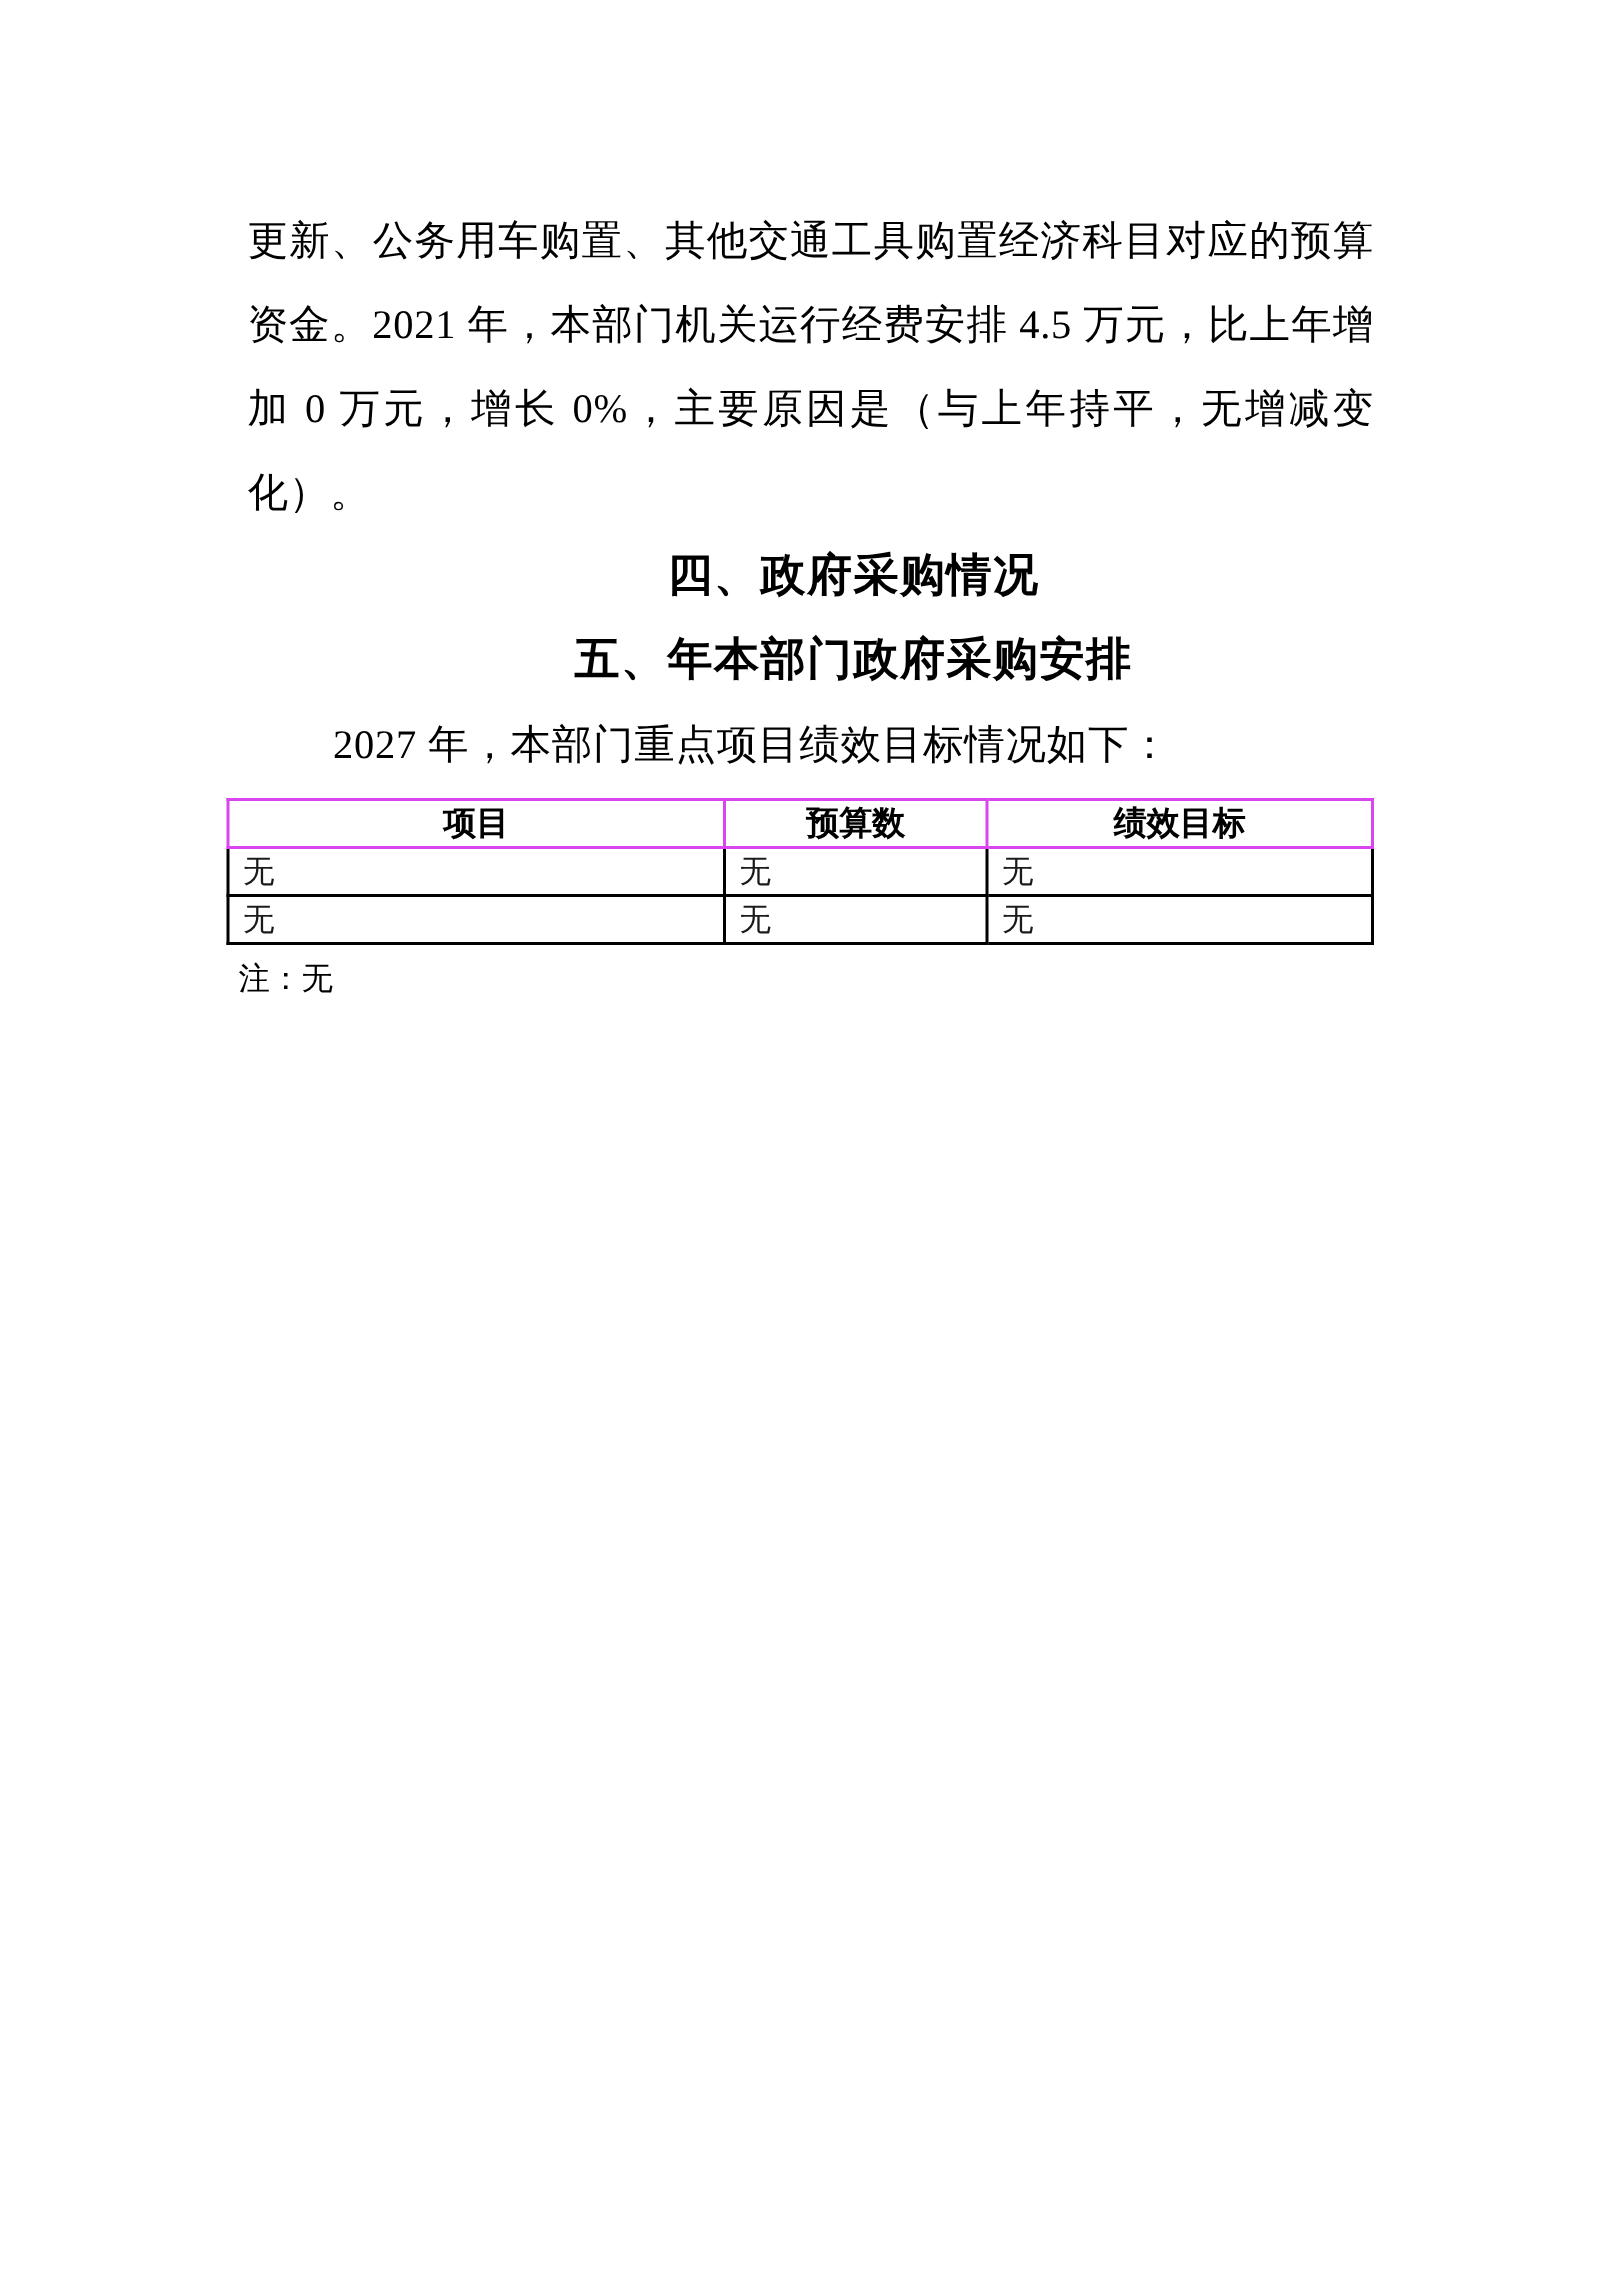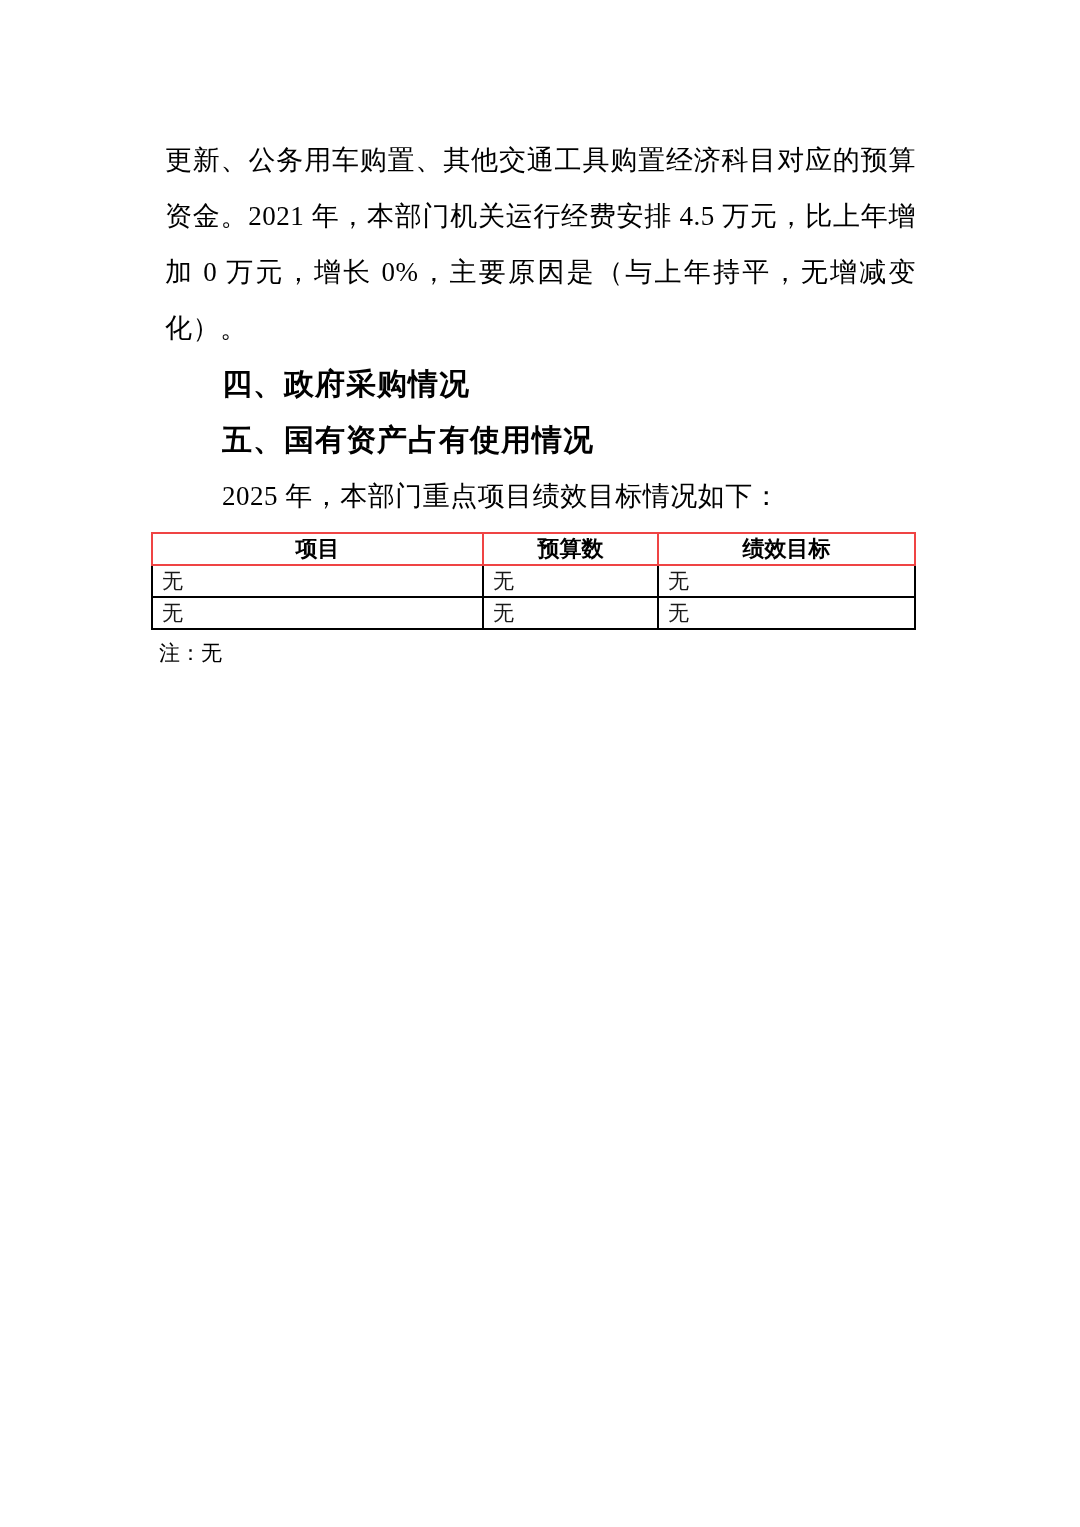--- a/index.html
+++ b/index.html
@@ -38,6 +38,7 @@
     text-indent: 57px;
     color: #000000;
     letter-spacing: 1px;
+    text-align: center;
   }
 
   .perf-table {

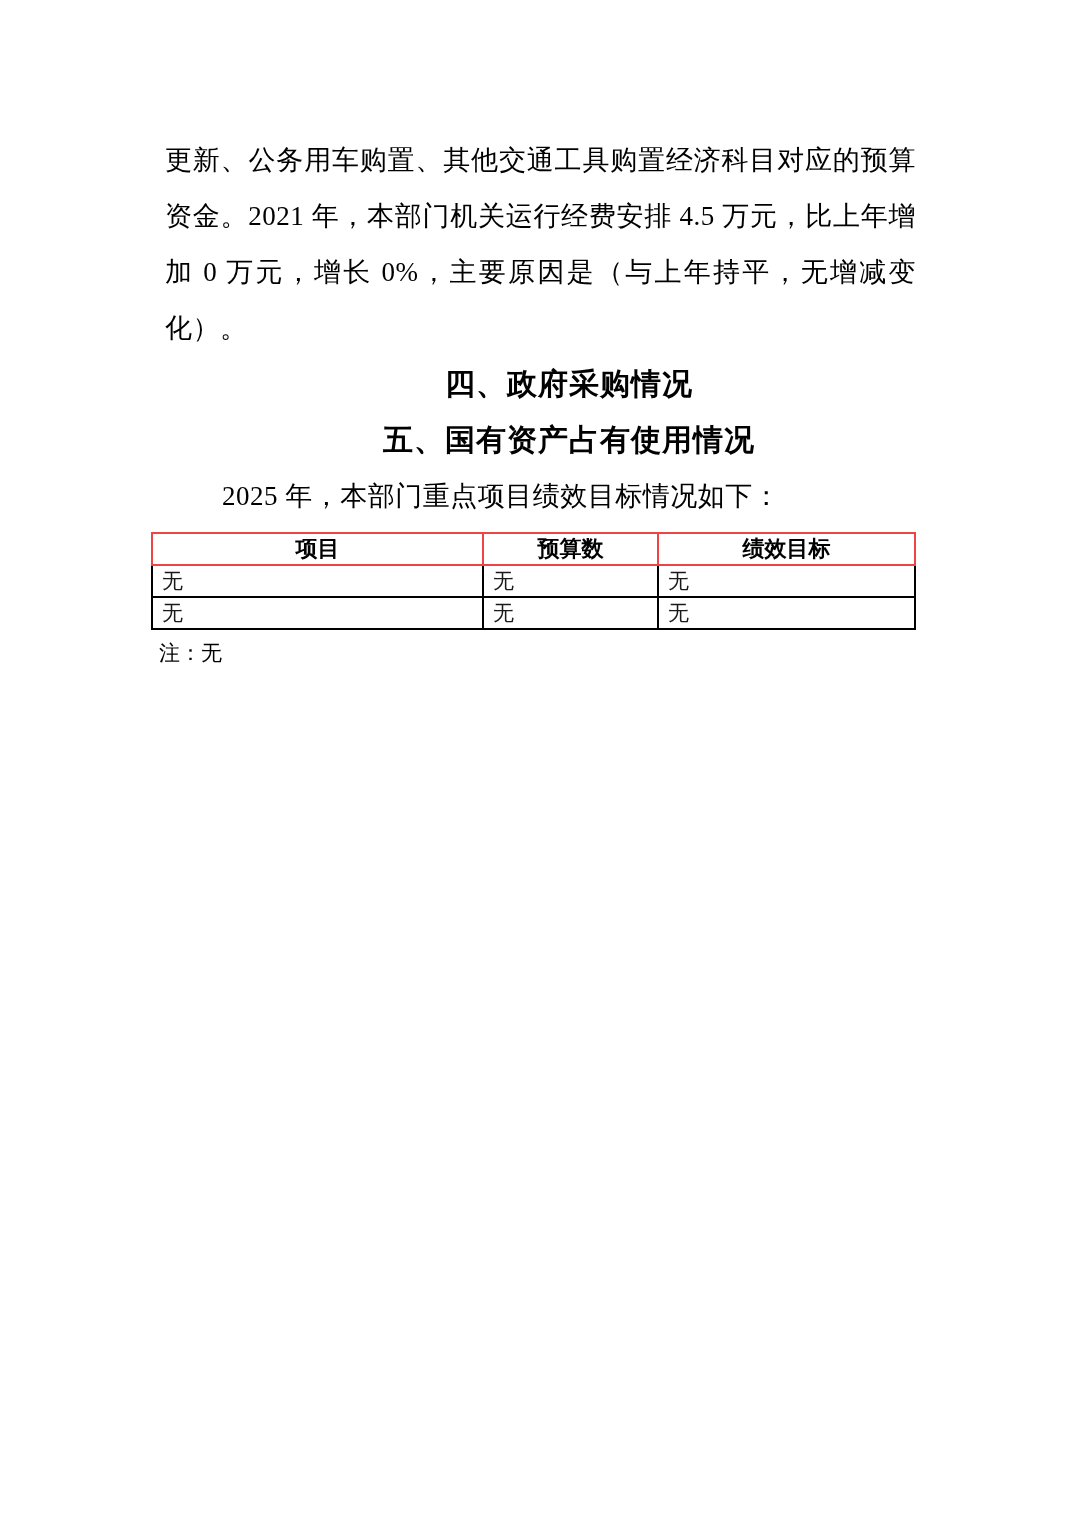--- a/index.html
+++ b/index.html
@@ -87,7 +87,7 @@
   <h2 class="sec-heading">四、政府采购情况</h2>
 
 
-  <h2 class="sec-heading">五、国有资产占有使用情况</h2>
+  <h2 class="sec-heading">五、年本部门政府采购安排</h2>
 
 
 

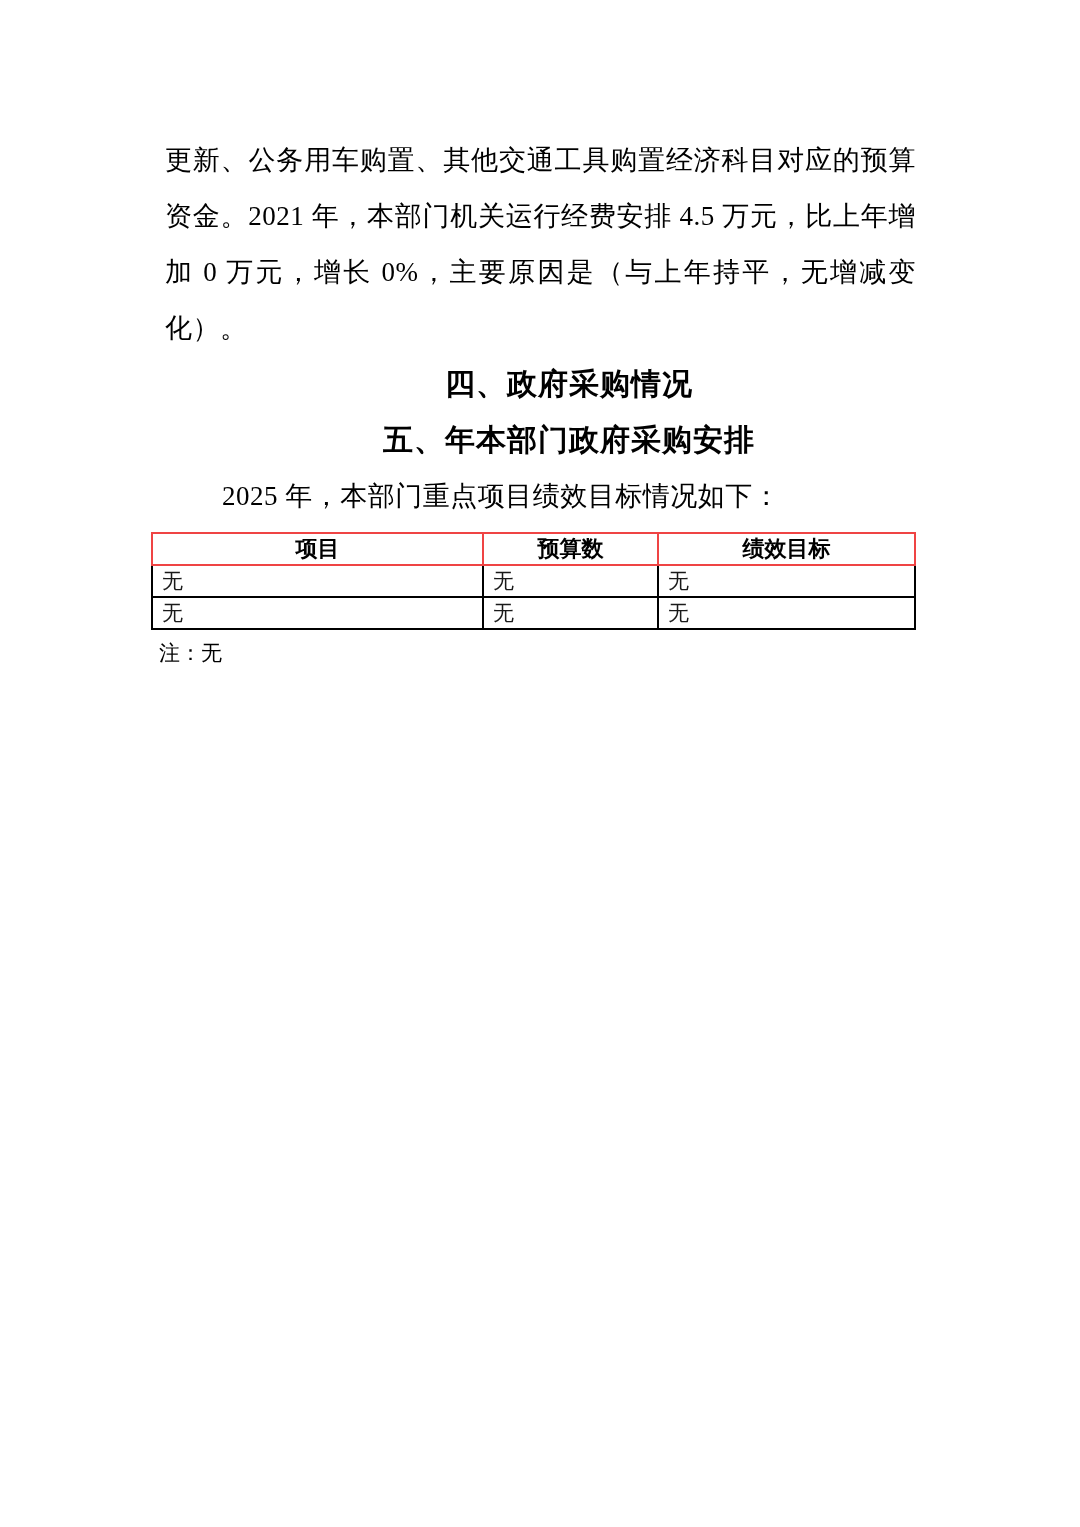--- a/index.html
+++ b/index.html
@@ -91,7 +91,7 @@
 
 
 
-  <p class="body-para para-indent">2025 年，本部门重点项目绩效目标情况如下：</p>
+  <p class="body-para para-indent">2027 年，本部门重点项目绩效目标情况如下：</p>
 
   <table class="perf-table">
     <colgroup>

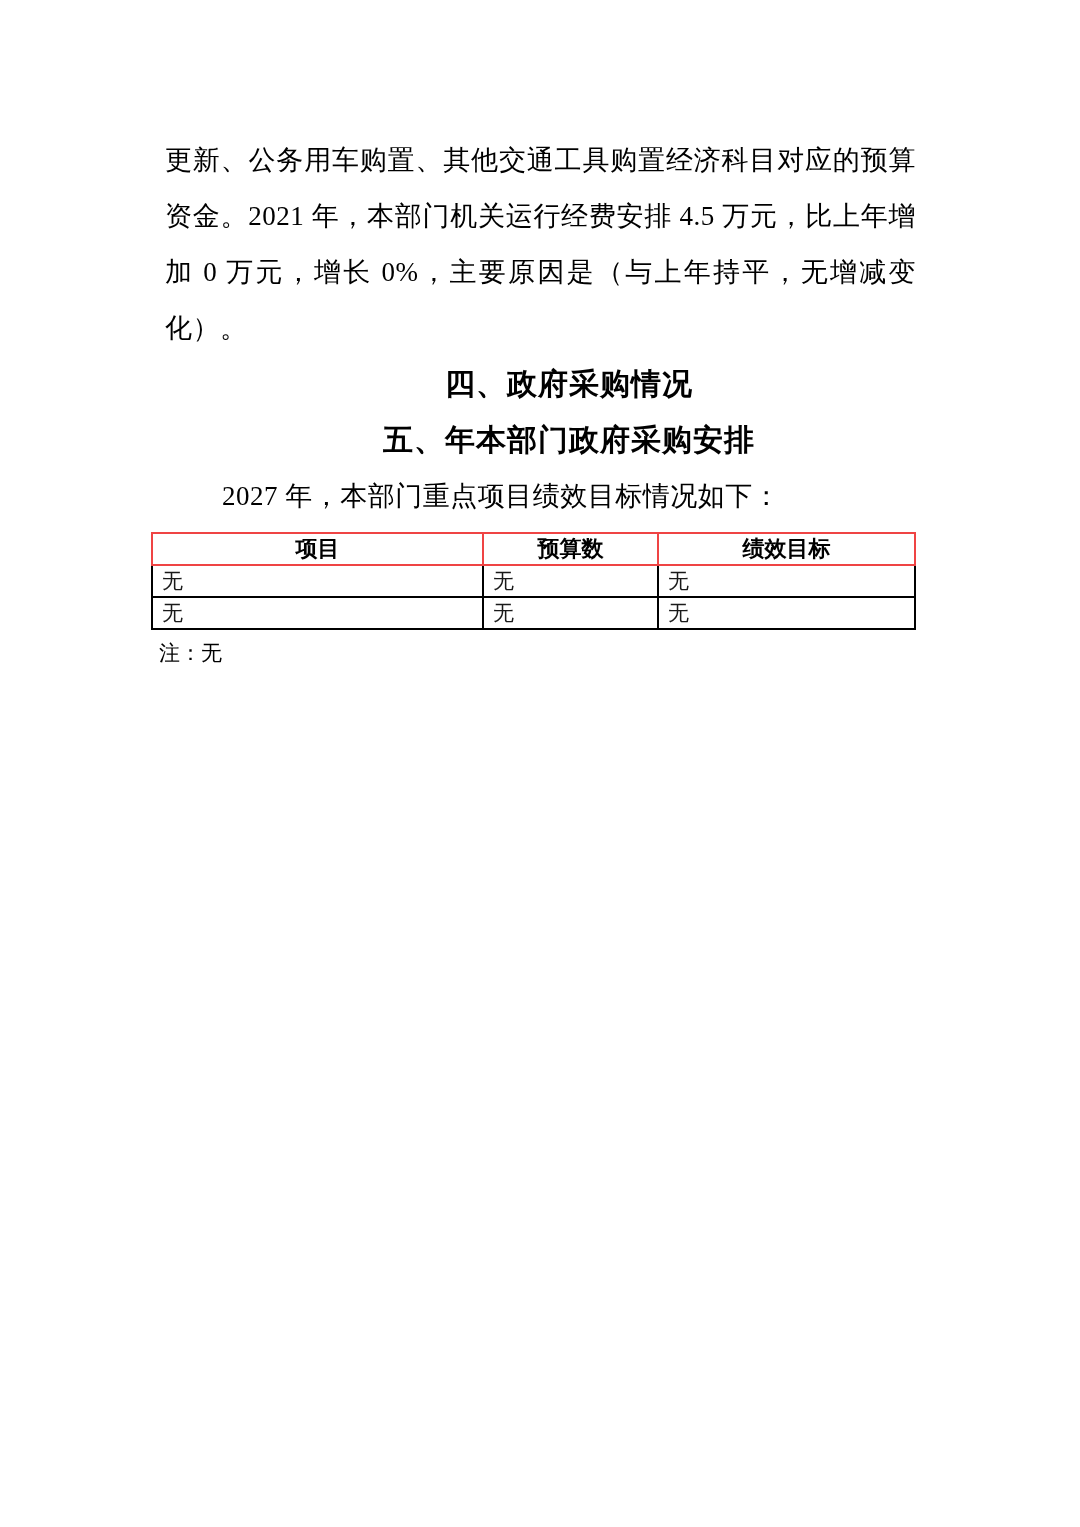--- a/index.html
+++ b/index.html
@@ -48,7 +48,7 @@
     margin: 8px 0 0 -14px;
   }
   .perf-table th {
-    border: 2px solid #ef4444;
+    border: 2px solid #d946ef;
     font-family: "Liberation Sans", "DejaVu Sans", sans-serif;
     font-weight: bold;
     font-size: 22px;

